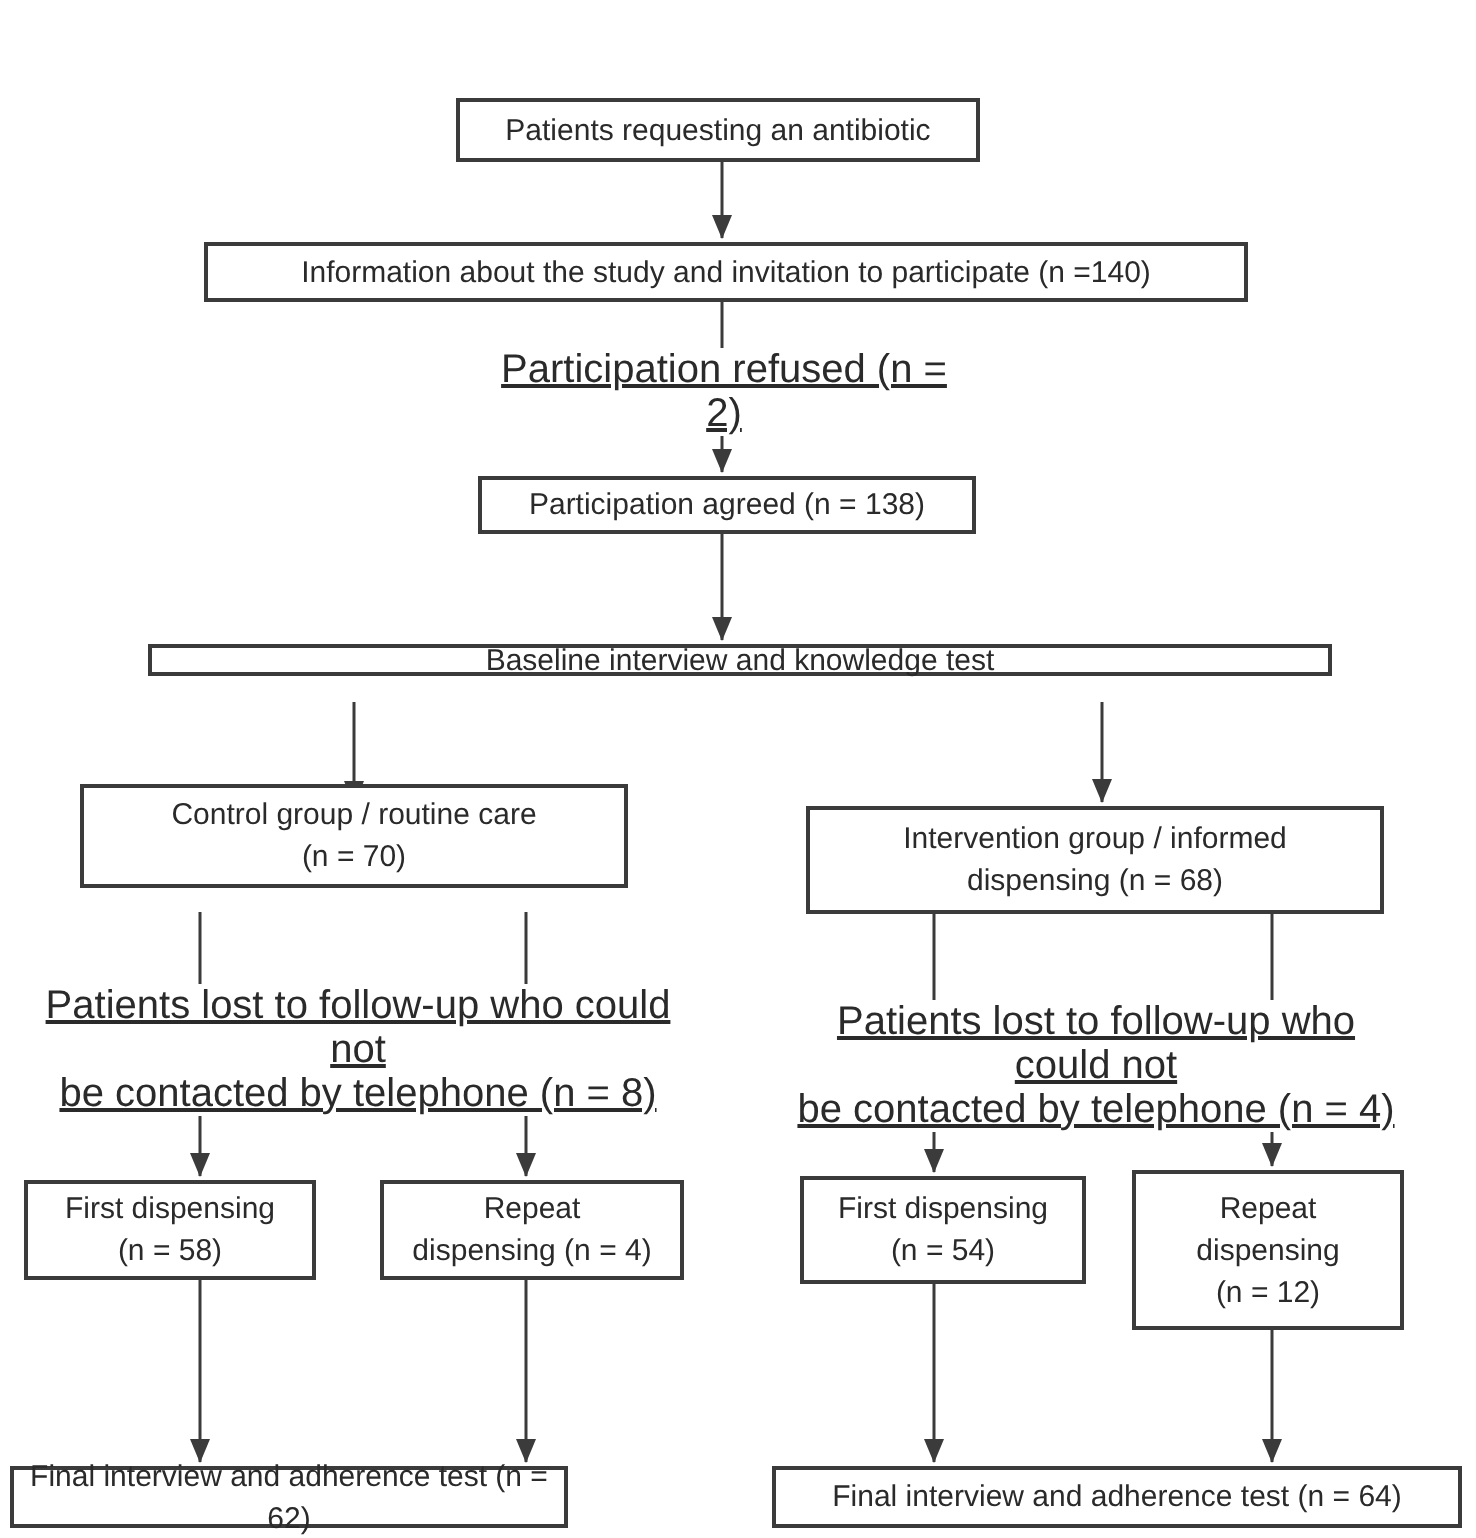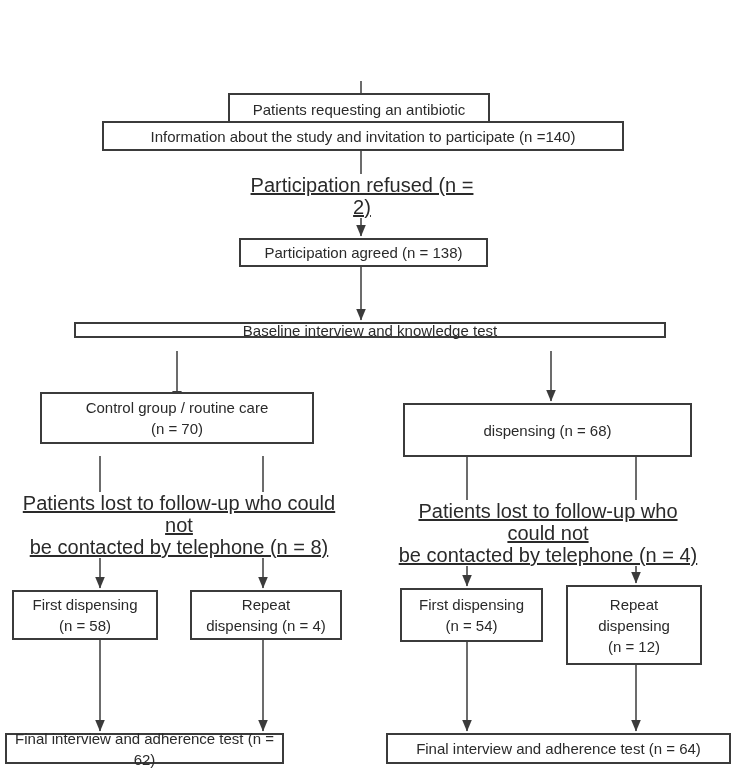--- a/index.html
+++ b/index.html
@@ -108,7 +108,7 @@
   </svg>
 
 
-  <div class="box" style="left:228px; top:49px; width:262px; height:32px;margin-top:44px;">
+  <div class="box" style="left:228px; top:49px; width:262px; height:32px;">
     <span class="line">Patients requesting an antibiotic</span>
   </div>
 

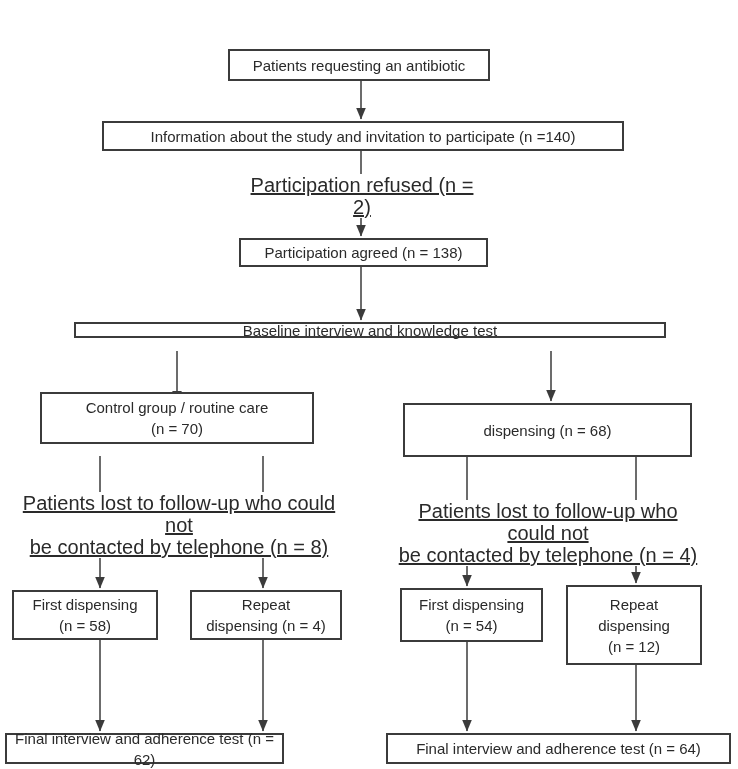--- a/index.html
+++ b/index.html
@@ -132,6 +132,7 @@
   </div>
 
   <div class="box" style="left:403px; top:403px; width:289px; height:54px;">
+    <span class="line">Intervention group / informed</span>
     <span class="line">dispensing (n = 68)</span>
   </div>
 

